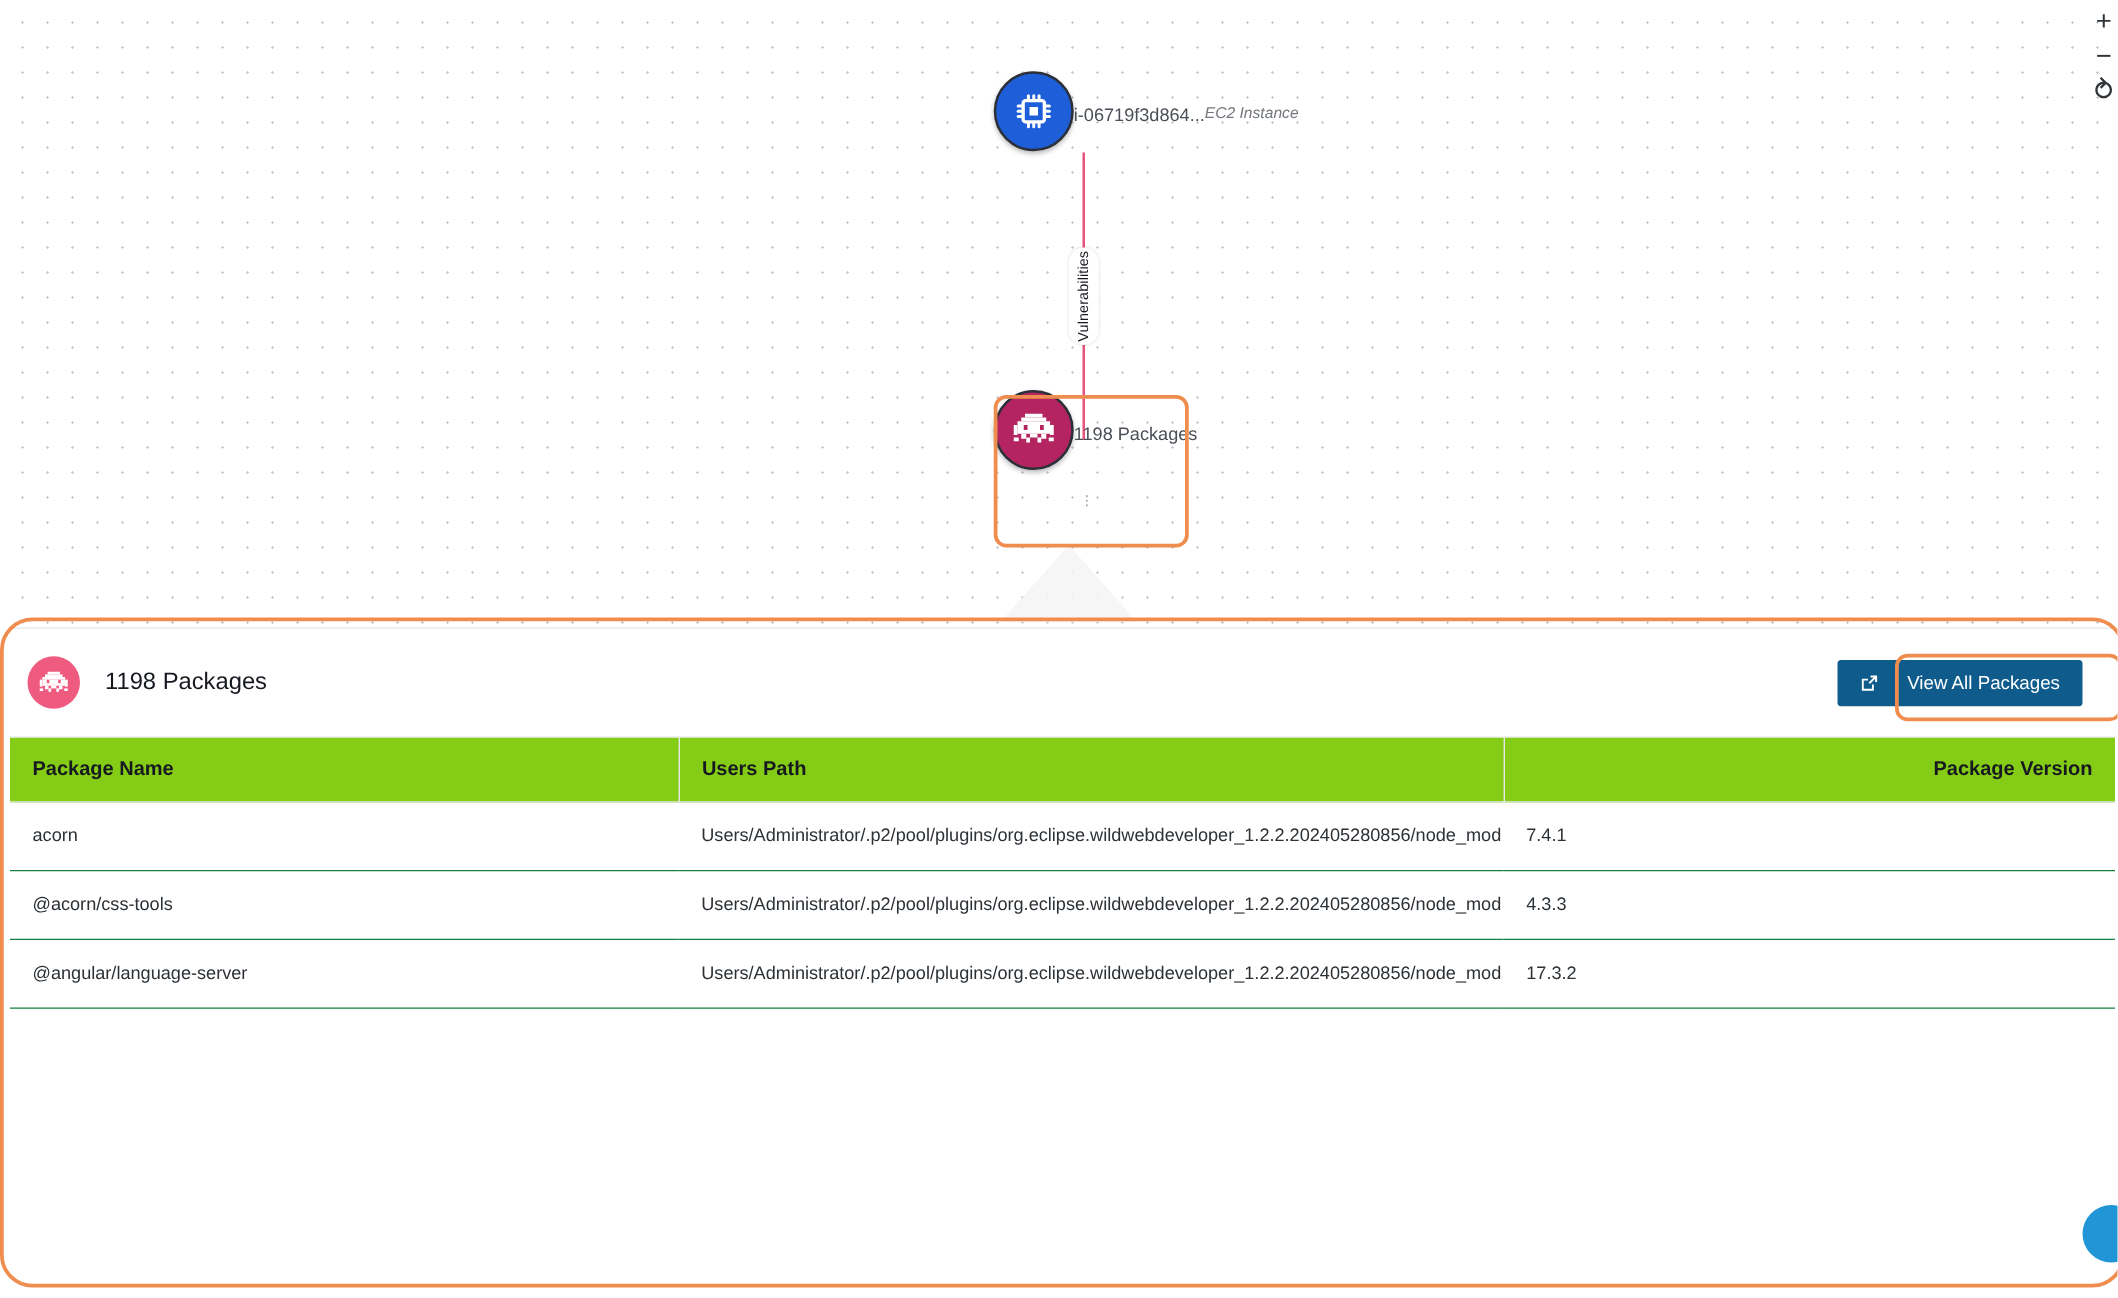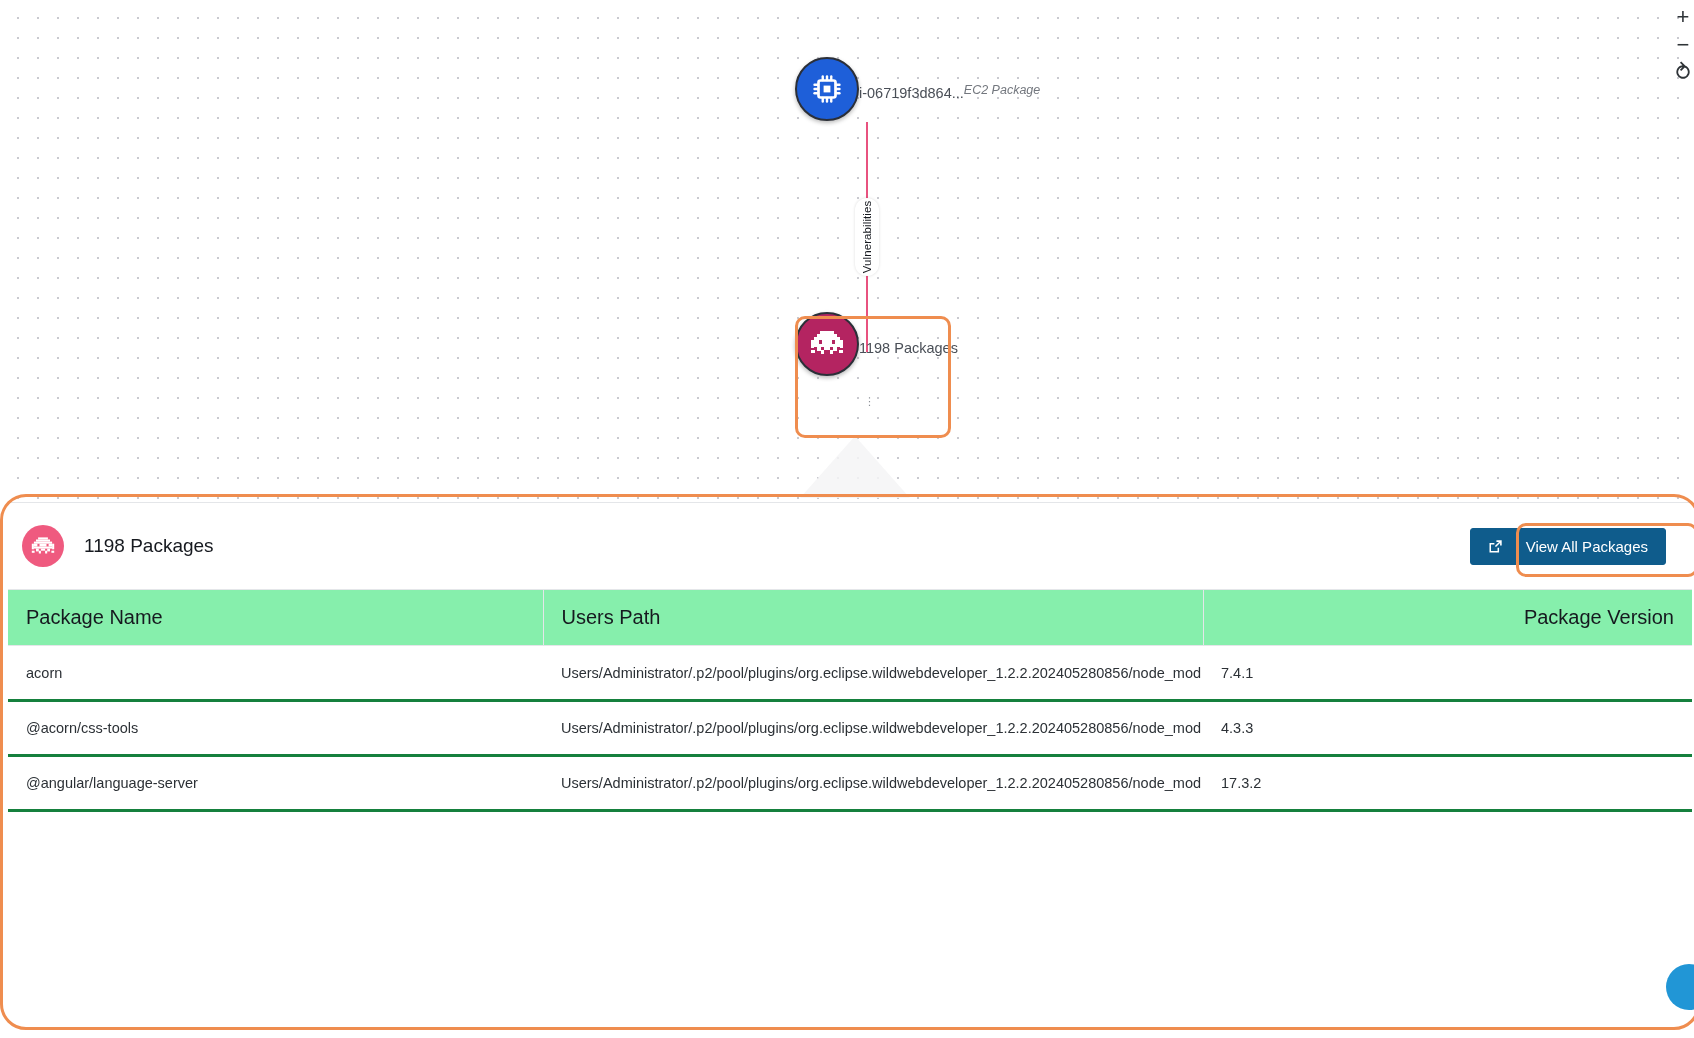--- a/index.html
+++ b/index.html
@@ -296,7 +296,7 @@
         </svg>
       </div>
       <div class="node-title">i-06719f3d864...</div>
-      <div class="node-sub">EC2 Package</div>
+      <div class="node-sub">EC2 Instance</div>
     </div>
 
     <div class="node node-pkg" id="node-pkg">

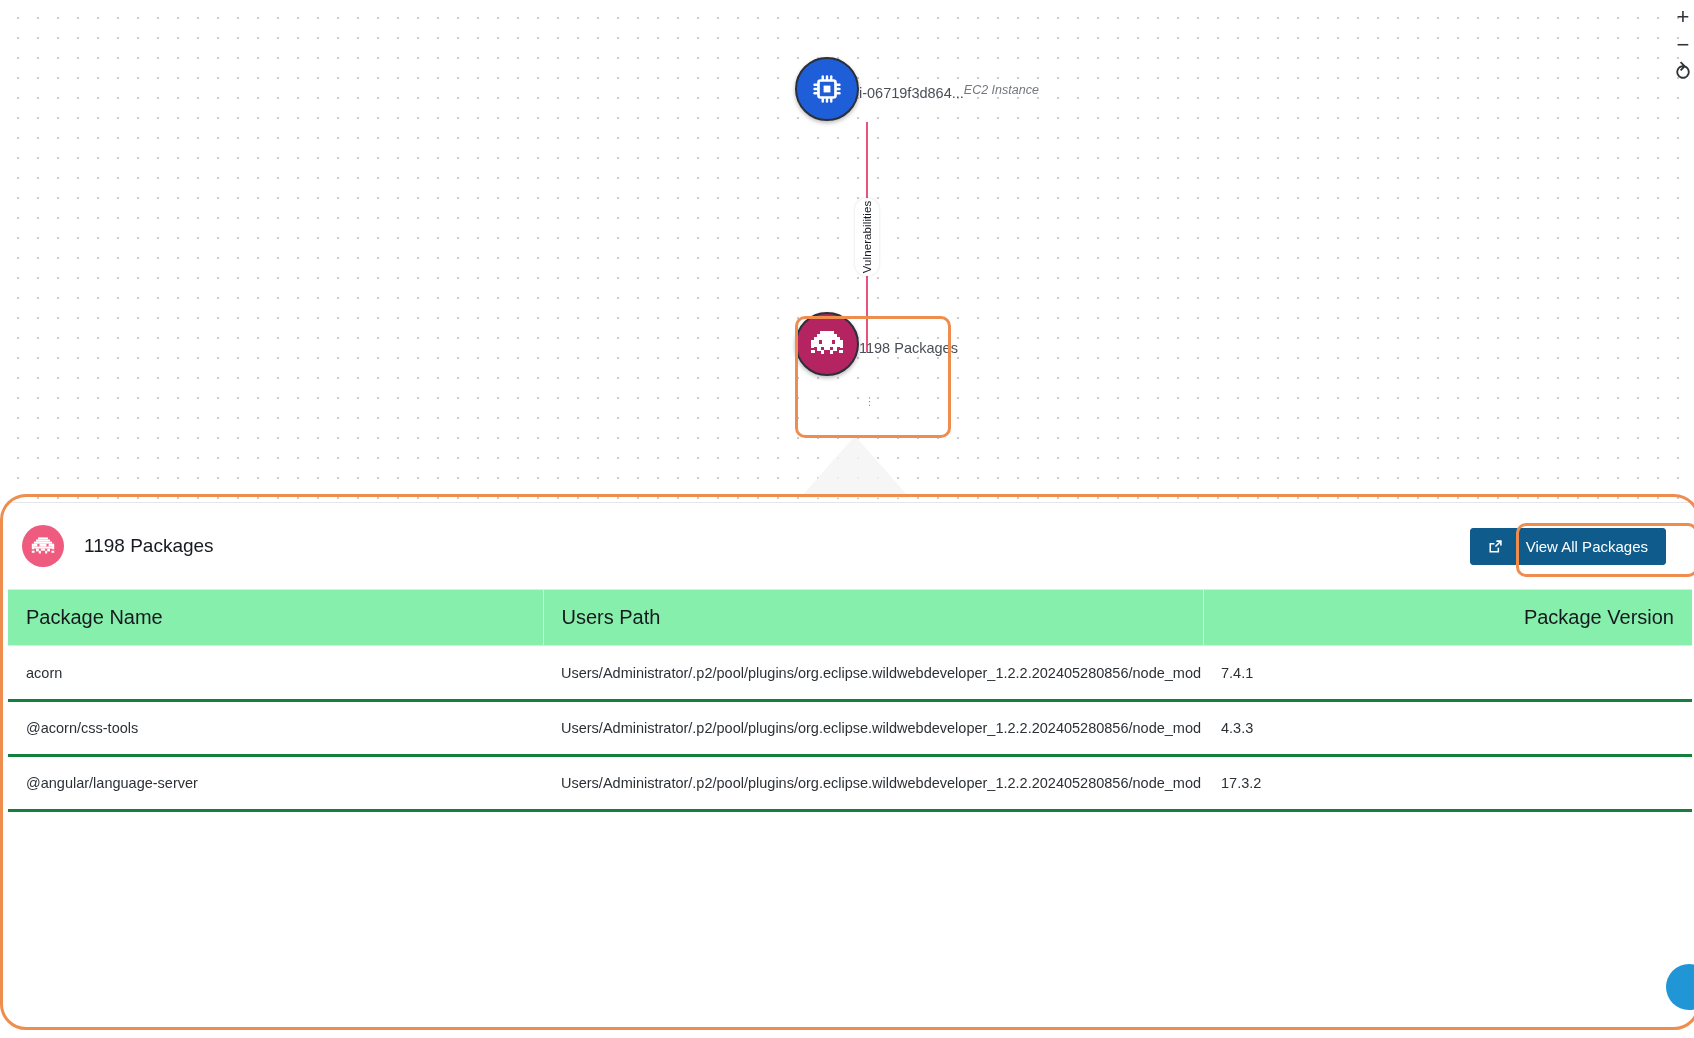--- a/index.html
+++ b/index.html
@@ -200,13 +200,13 @@
     table-layout: fixed;
   }
   .pkg-table th {
-    background: #86efac;
+    background: #84cc16;
     border-top: 1px solid #e4e6e9;
     border-bottom: 1px solid #e4e6e9;
     border-right: 1px solid #e4e6e9;
     text-align: left;
-    font-size: 20px;
-    font-weight: normal;
+    font-size: 16px;
+    font-weight: bold;
     color: #16191f;
     padding: 16px 18px;
     height: 52px;

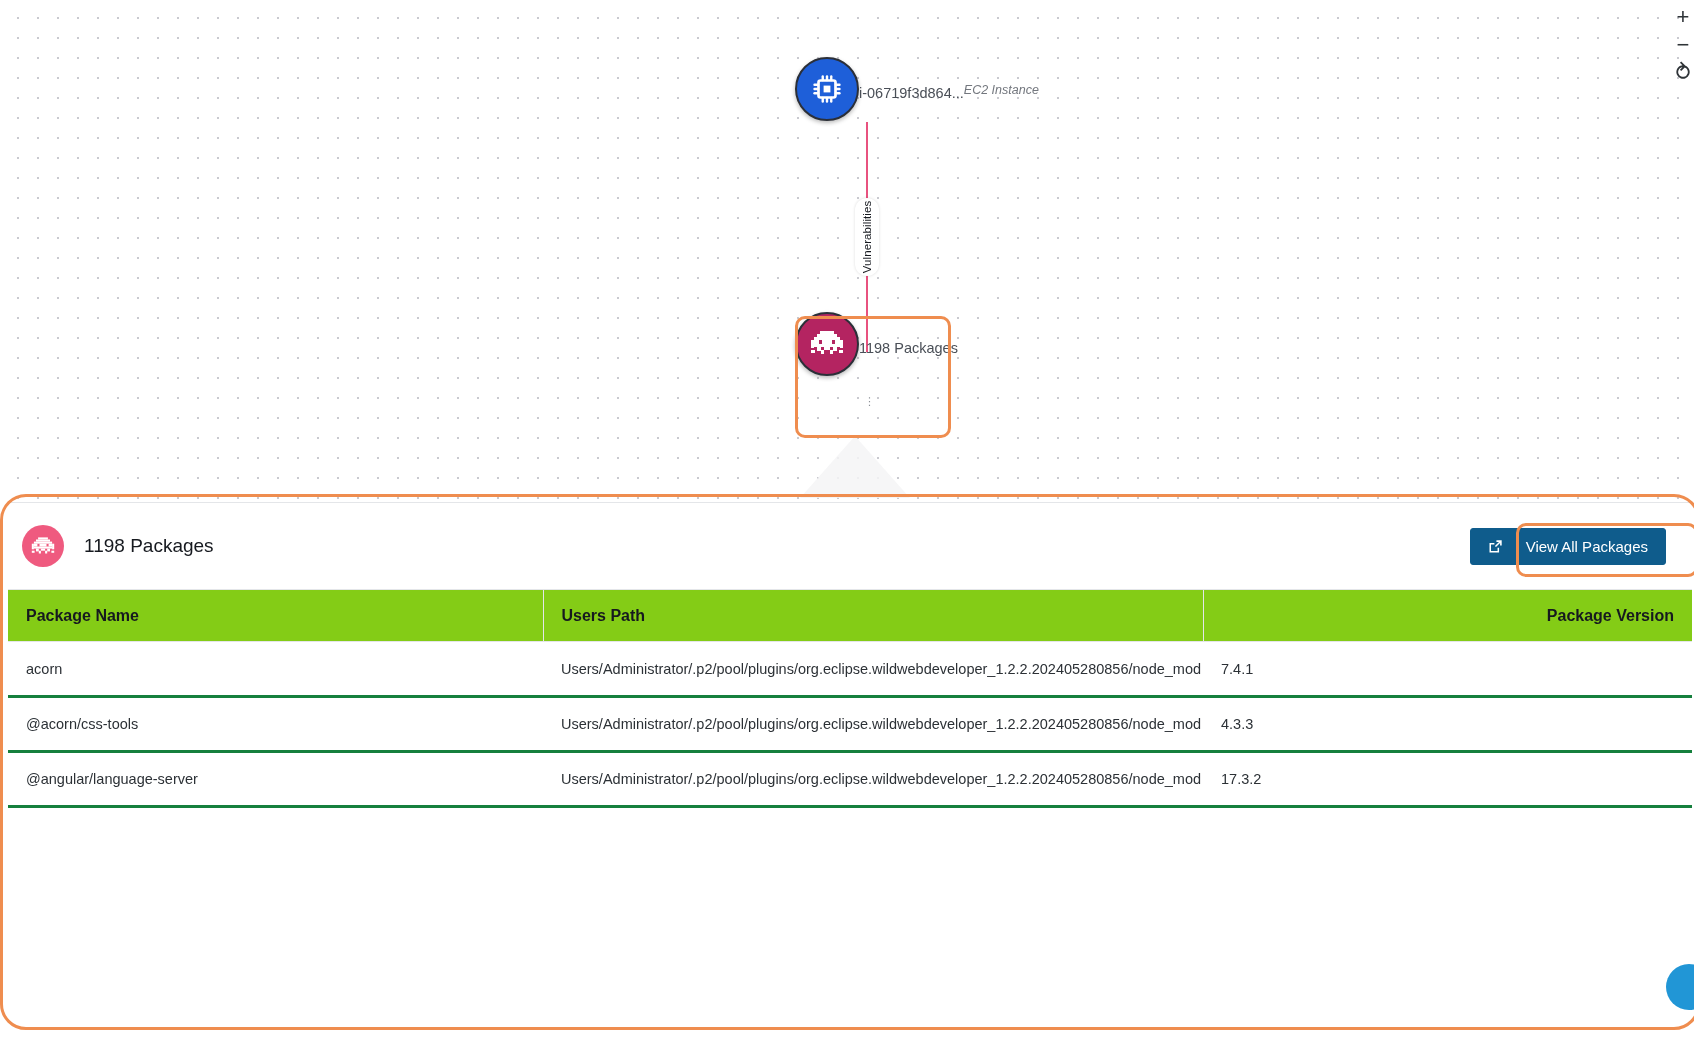--- a/index.html
+++ b/index.html
@@ -213,7 +213,7 @@
   }
   .pkg-table th:last-child { border-right: none; text-align: right; }
   .pkg-table td {
-    border-bottom: 3px solid #15803d;
+    border-bottom: 1px solid #15803d;
     font-size: 14.5px;
     color: #2c3136;
     padding: 17px 18px;

